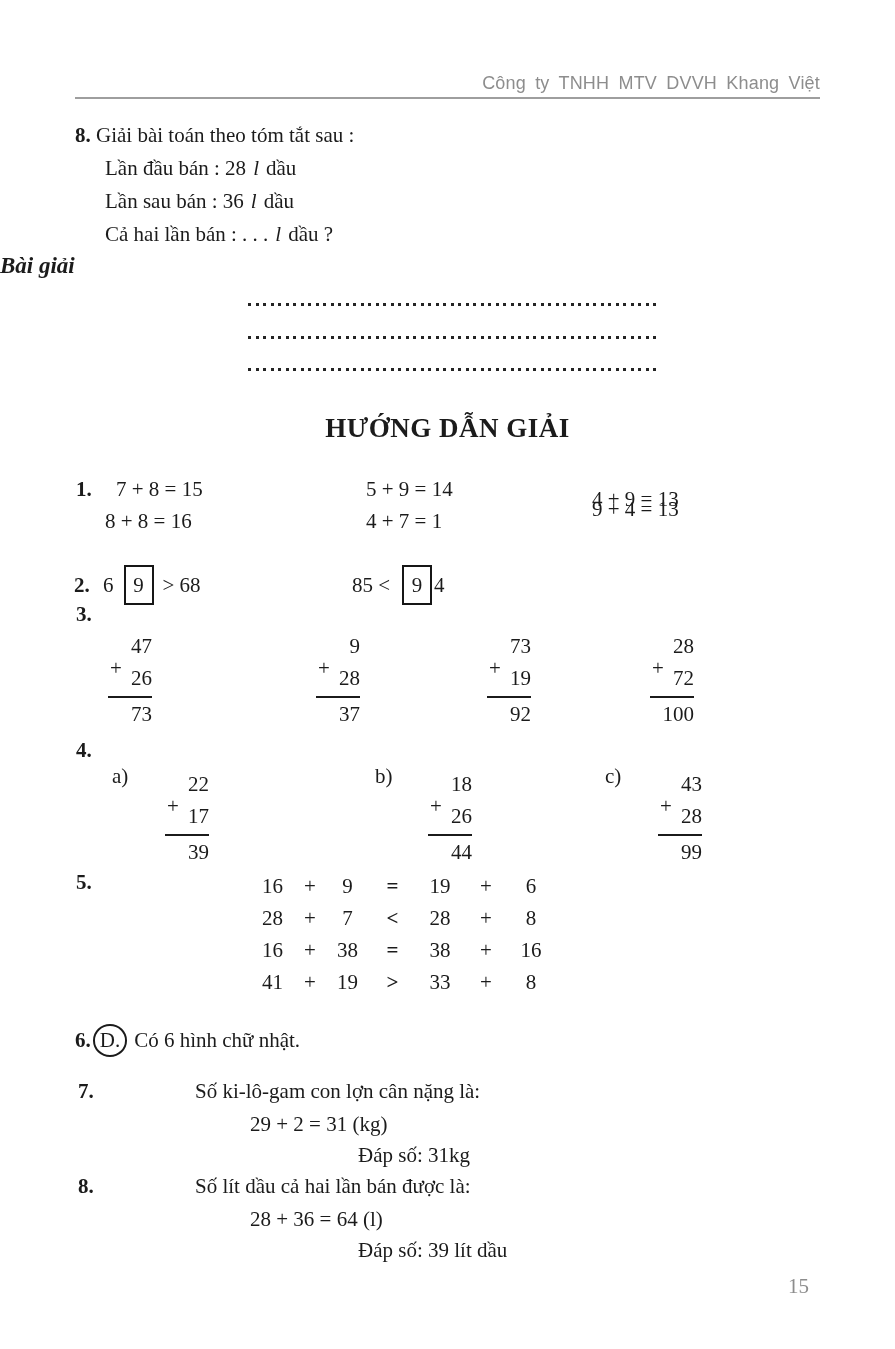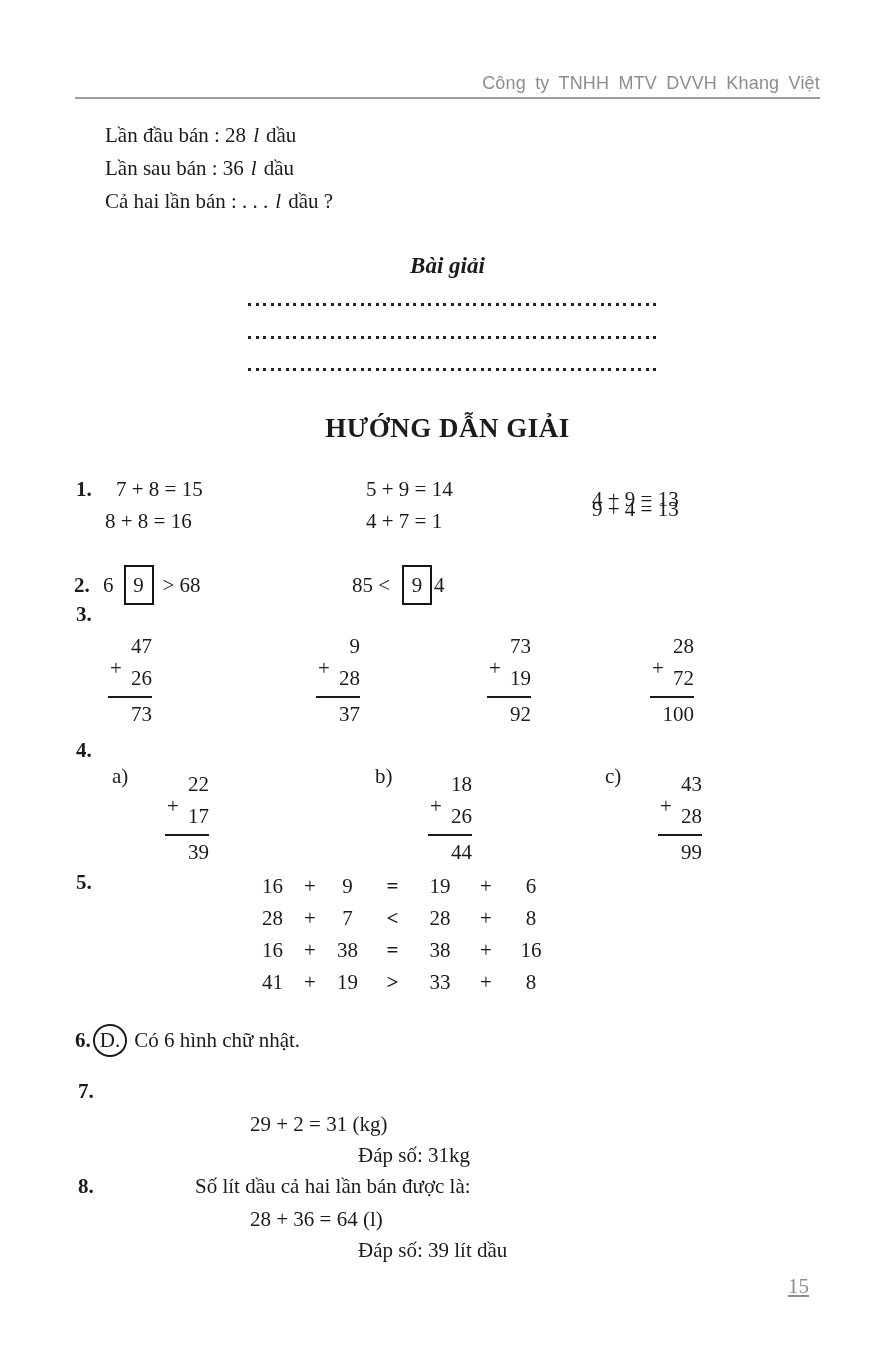--- a/index.html
+++ b/index.html
@@ -85,6 +85,10 @@
   <div class="rule"></div>
 
   <div class="ex8">
+    <div>
+      <span class="bold">8.</span>
+      <span>Giải bài toán theo tóm tắt sau :</span>
+    </div>
     <div class="lines">
       <div>
         <span>Lần đầu bán : 28</span><span class="unit">l</span><span>dầu</span>

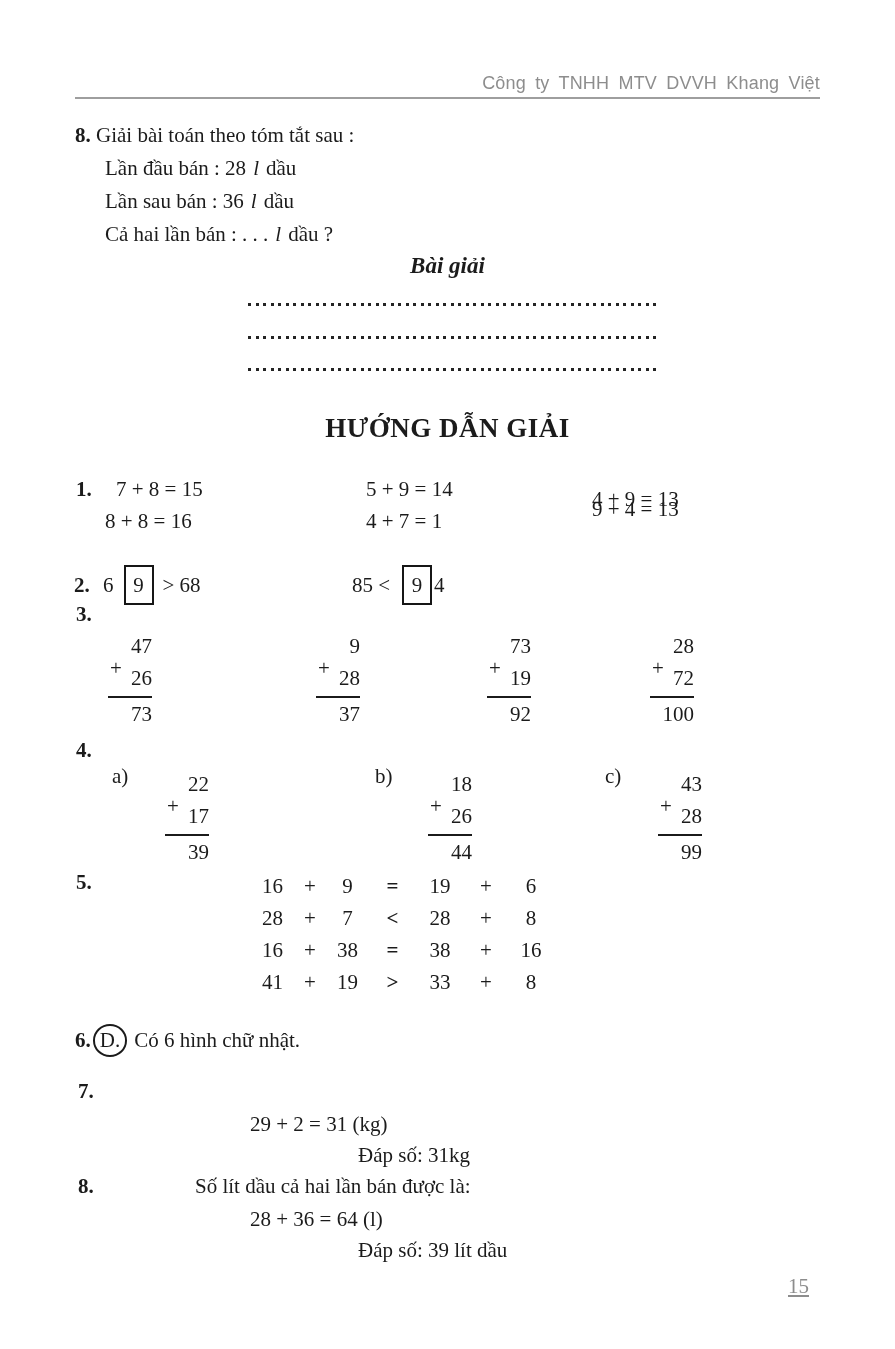--- a/index.html
+++ b/index.html
@@ -24,7 +24,7 @@
   .ex8 .lines { padding-left:30px; }
   .unit { font-style:italic; margin:0 7px; }
   .sol-title {
-    position:absolute; top:231px; left:0; width:100%; text-align:center;
+    position:absolute; top:231px; left:0; width:100%; 
     font-weight:bold; font-style:italic; font-size:23px;
   }
   .dots {

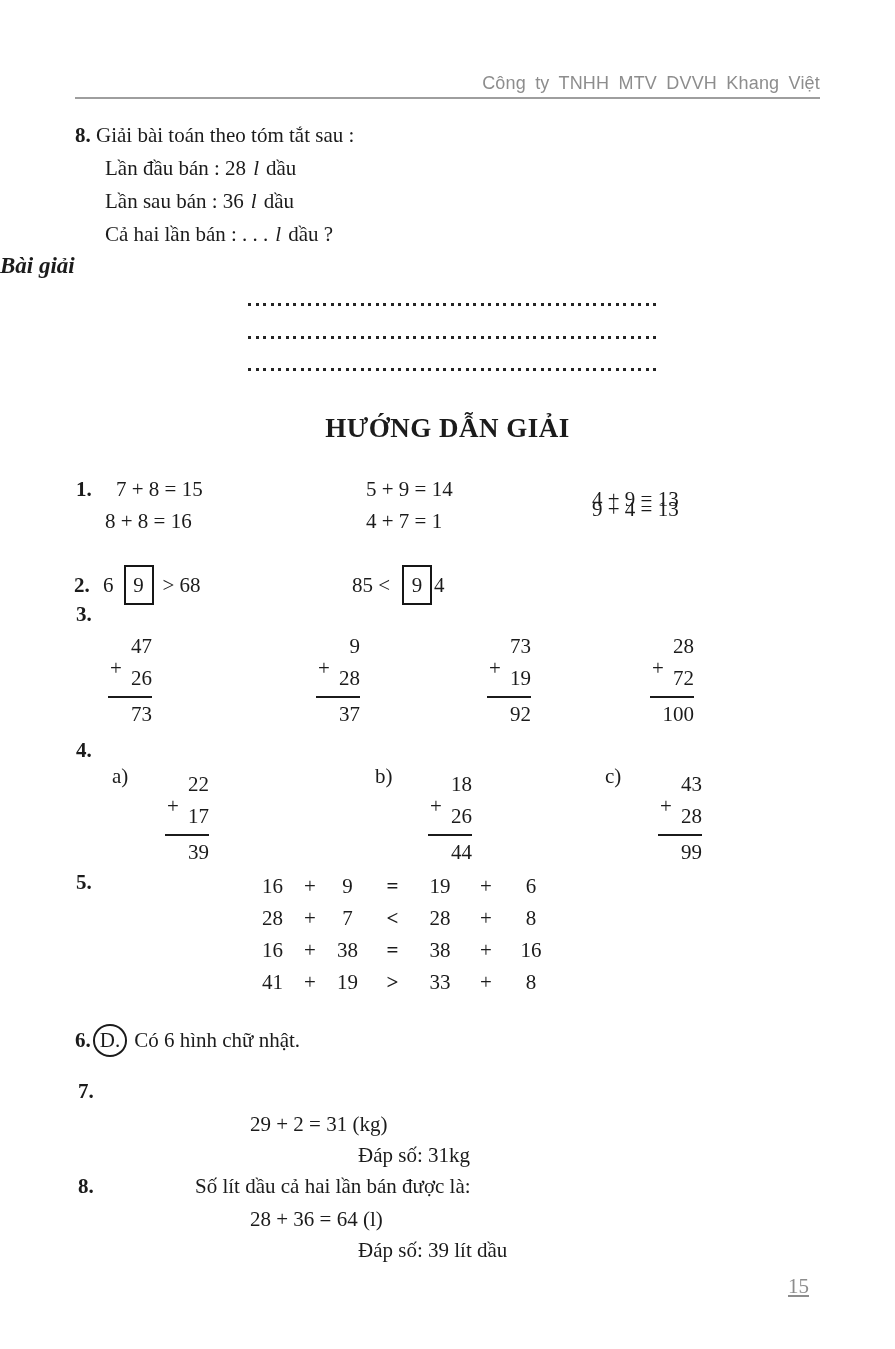--- a/index.html
+++ b/index.html
@@ -231,6 +231,7 @@
   </div>
 
   <div class="abs bold" style="left:78px;top:1057px">7.</div>
+  <div class="abs" style="left:195px;top:1057px">Số ki-lô-gam con lợn cân nặng là:</div>
   <div class="abs" style="left:250px;top:1090px">29 + 2 = 31 (kg)</div>
   <div class="abs" style="left:358px;top:1121px">Đáp số: 31kg</div>
 

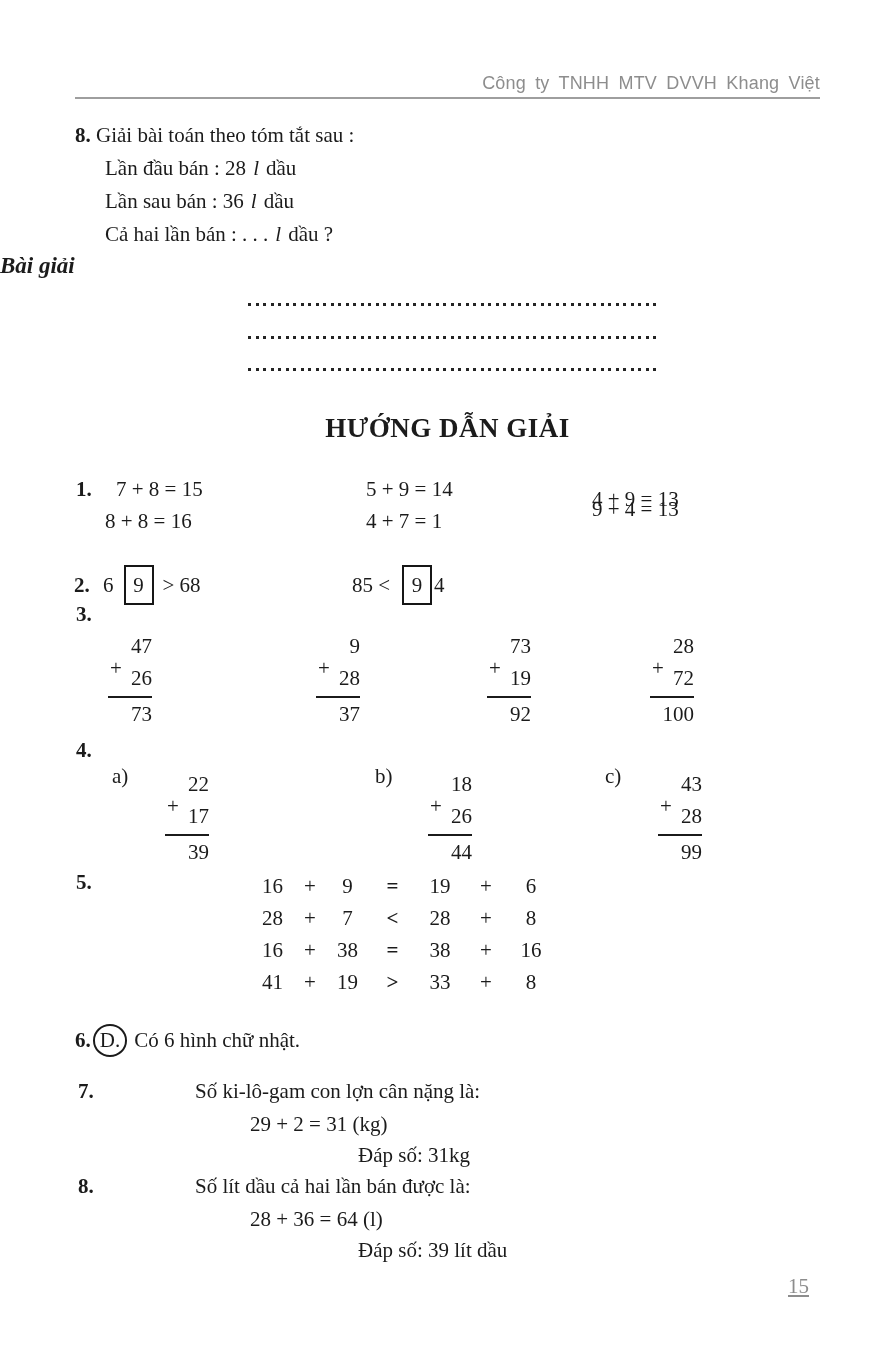--- a/index.html
+++ b/index.html
@@ -74,7 +74,7 @@
     border:2px solid #1b1b1b; border-radius:50%; margin:0 7px 0 2px;
   }
 
-  .pagenum { position:absolute; left:788px; top:1252px; color:#8d8d8d; font-size:21px;text-decoration:underline; }
+  .pagenum { position:absolute; left:788px; top:1252px; color:#8d8d8d; font-size:21px; }
 </style>
 </head>
 <body>

